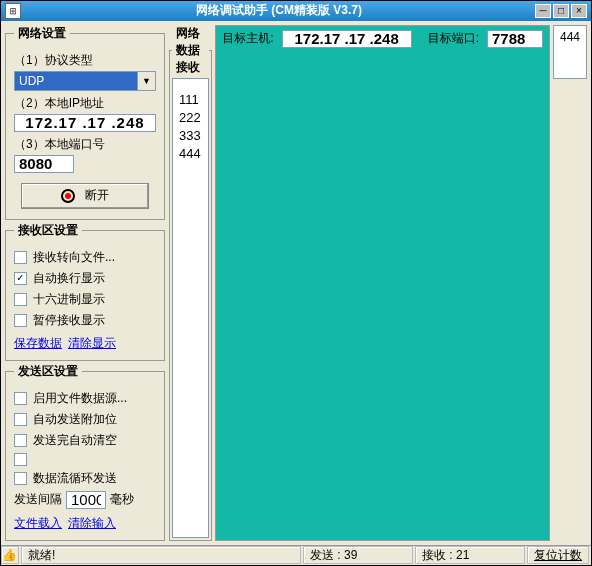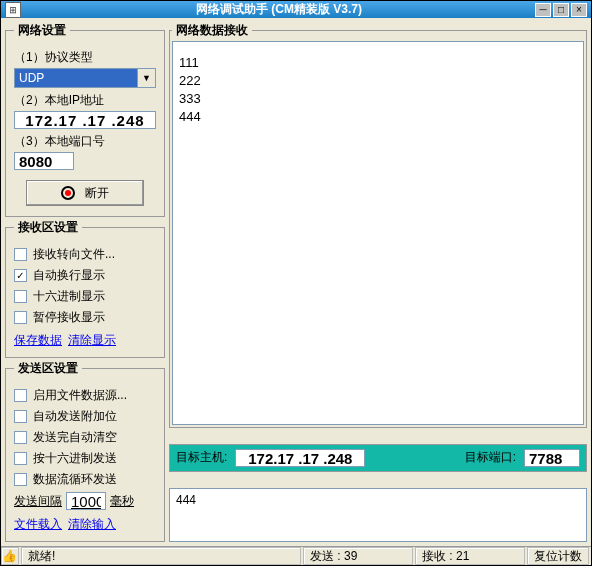--- a/index.html
+++ b/index.html
@@ -11,7 +11,7 @@
 .titlebar .wbtn { width: 16px; height: 14px; border: 1px solid #fff; background: #c0c0c0; color: #000; font-size: 10px; display: flex; align-items: center; justify-content: center; margin-left: 2px; cursor: default; }
 .content { flex: 1; display: flex; padding: 4px; gap: 4px; }
 .leftcol { width: 160px; display: flex; flex-direction: column; gap: 2px; }
-.rightcol { flex: 1; display: flex; flex-direction: column; gap: 16px; }
+.rightcol { flex: 1; display: flex; flex-direction: row; gap: 3px; }
 fieldset { border: 1px solid #999; padding: 6px 8px 8px 8px; }
 legend { padding: 0 4px; font-weight: bold; }
 .lbl { margin: 4px 0 2px 0; display: block; }

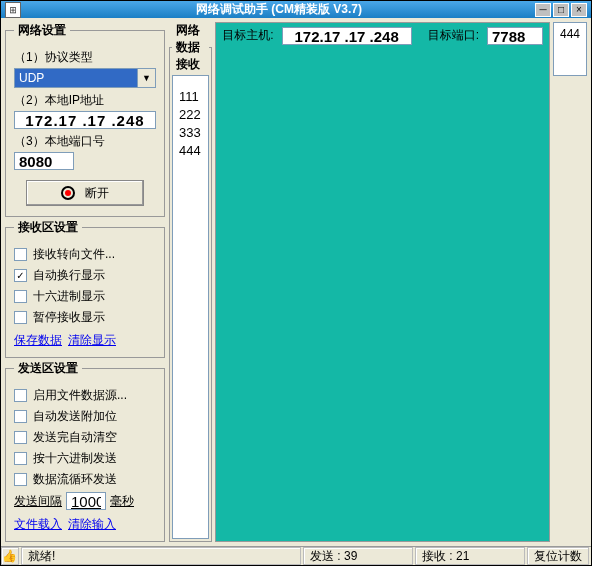--- a/index.html
+++ b/index.html
@@ -20,7 +20,7 @@
 input[type=text] { border: 1px solid #7f9db9; height: 18px; padding: 0 4px; font-family: inherit; font-size: 15px; background: #fff; }
 .ipinput { width: 100%; font-weight: bold; text-align: center; letter-spacing: 1px; }
 .portinput { width: 60px; font-weight: bold; }
-.disconnect-btn { width: 118px; height: 26px; margin: 10px auto 2px auto; display: flex; align-items: center; justify-content: center; gap: 10px; border: 1px solid #888; background: #ece9d8; box-shadow: inset -1px -1px #999, inset 1px 1px #fff; }
+.disconnect-btn { width: 128px; height: 26px; margin: 10px auto 2px auto; display: flex; align-items: center; justify-content: center; gap: 10px; border: 1px solid #888; background: #ece9d8; box-shadow: inset -1px -1px #999, inset 1px 1px #fff; }
 .redcircle { width: 14px; height: 14px; border: 2px solid #000; border-radius: 50%; display:flex; align-items:center; justify-content:center; }
 .redcircle::after { content:''; width:6px; height:6px; background:#f00; border-radius:50%; }
 .checkrow { display: flex; align-items: center; gap: 6px; margin: 4px 0; white-space: nowrap; }

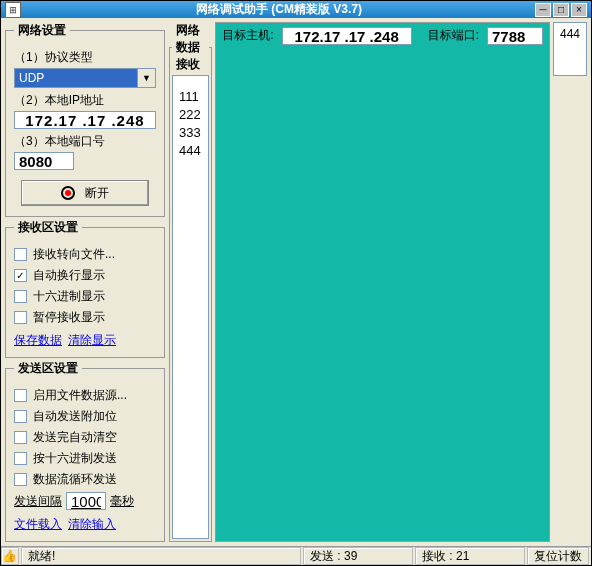--- a/index.html
+++ b/index.html
@@ -115,7 +115,6 @@
           </div>
         <div class="checkrow">
             <div class="checkbox"></div>
-            <span>按十六进制发送</span>
           </div>
         <div class="checkrow">
             <div class="checkbox"></div>

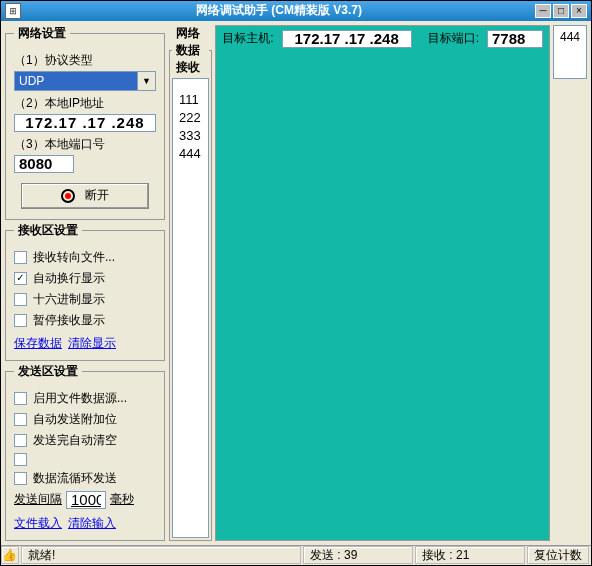--- a/index.html
+++ b/index.html
@@ -27,7 +27,7 @@
 .checkbox { width: 13px; height: 13px; border: 1px solid #7f9db9; background: #fff; display:flex; align-items:center; justify-content:center; font-size:10px; line-height:1;}
 .linkrow { display: flex; gap: 6px; margin-top: 6px; }
 .link { color: #0000ee; text-decoration: underline; cursor: default; }
-.intervalrow { display:flex; align-items:center; gap:4px; margin-top:4px;text-decoration:underline; }
+.intervalrow { display:flex; align-items:center; gap:4px; margin-top:4px; }
 .receivearea { flex: 1; border: 1px solid #7f9db9; background: #fff; padding: 12px 6px; line-height: 18px; font-size: 13px; overflow: hidden; }
 .targetrow { display: flex; align-items: flex-start; gap: 8px; border: 1px solid #999; padding: 4px 6px; background:#14b8a6; }
 .targetrow .ipinput2 { width: 130px; font-weight: bold; text-align:center; }

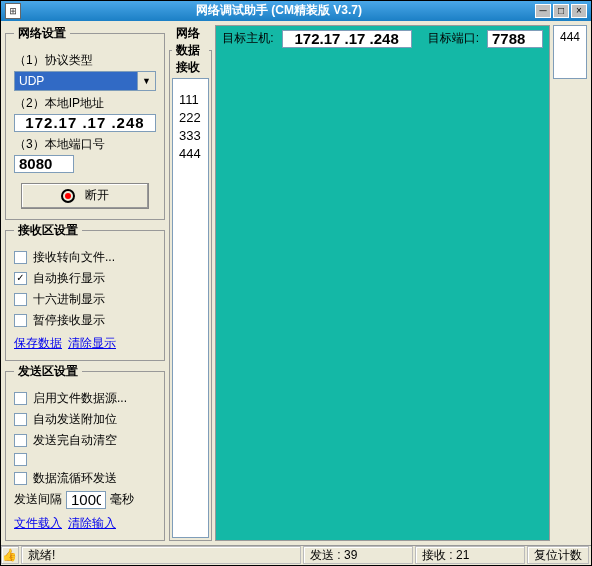--- a/index.html
+++ b/index.html
@@ -39,7 +39,7 @@
 .statusbar .cell { border: 1px solid #bbb; height: 18px; display:flex; align-items:center; padding: 0 6px; margin-right: 2px; box-shadow: inset 1px 1px #fff; }
 .statusbar .thumb { width: 18px; justify-content:center; }
 .statusbar .ready { flex: 1; }
-.resetbtn { width: 62px; justify-content:center; cursor:default; }
+.resetbtn { width: 62px; justify-content:center; cursor:default;text-decoration:underline; }
 .fieldset-recv { display:flex; flex-direction:column; flex:1; padding:2px 2px 2px 2px; }
 .fieldset-recv legend{ padding:0 4px; }
 </style>

